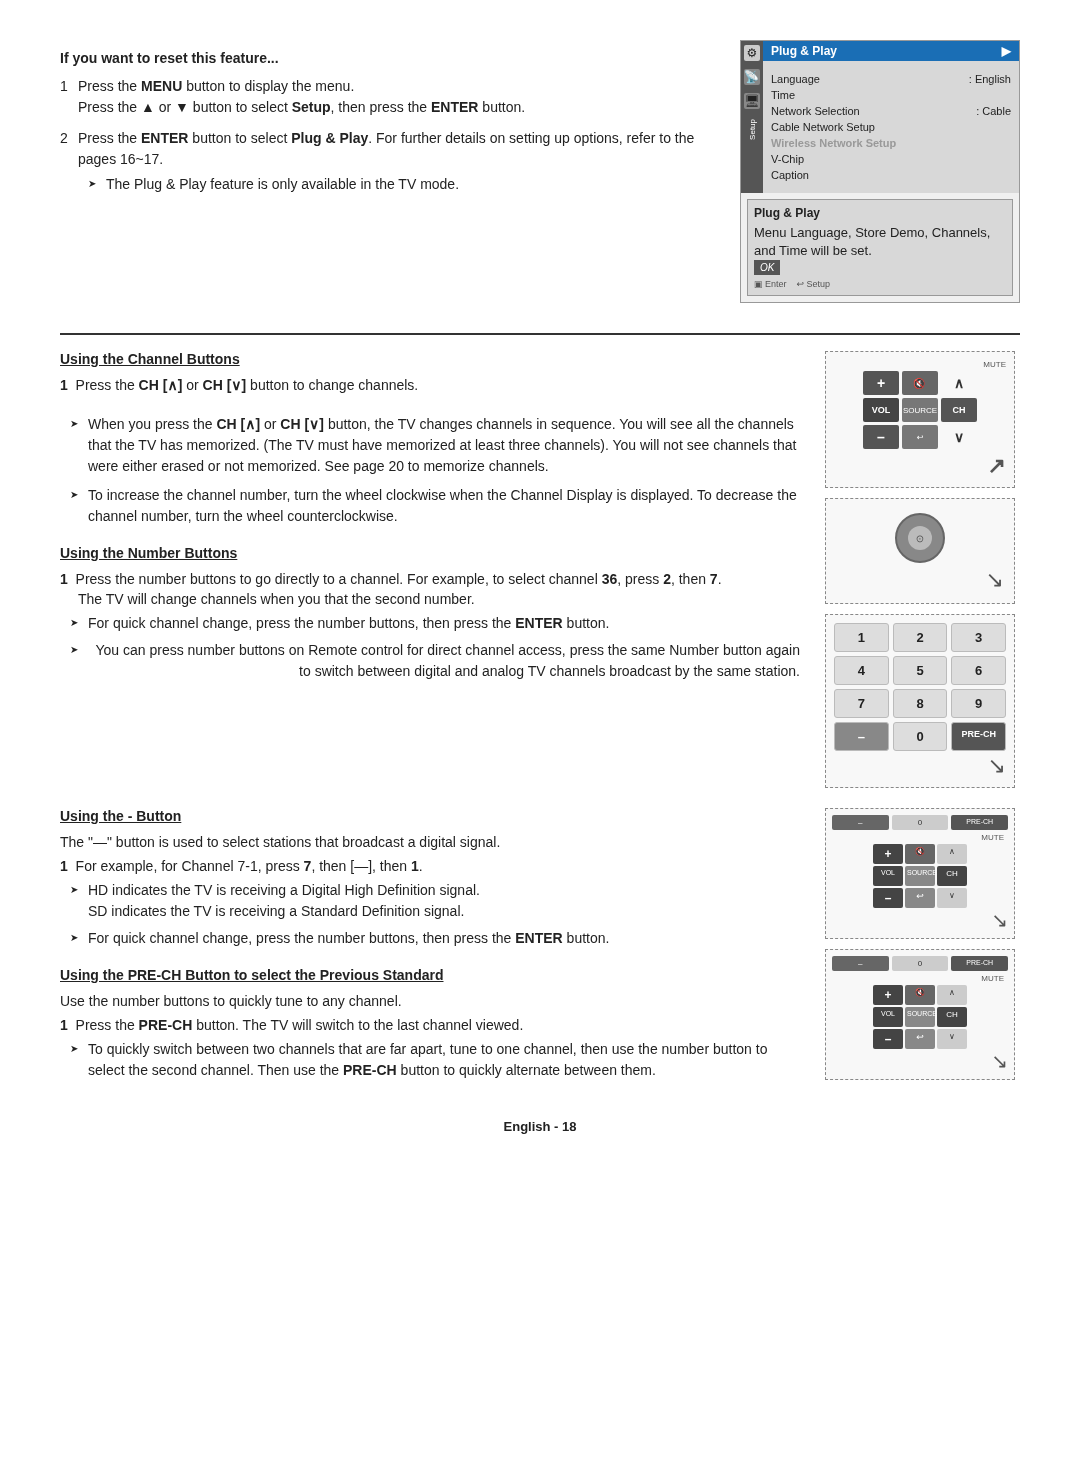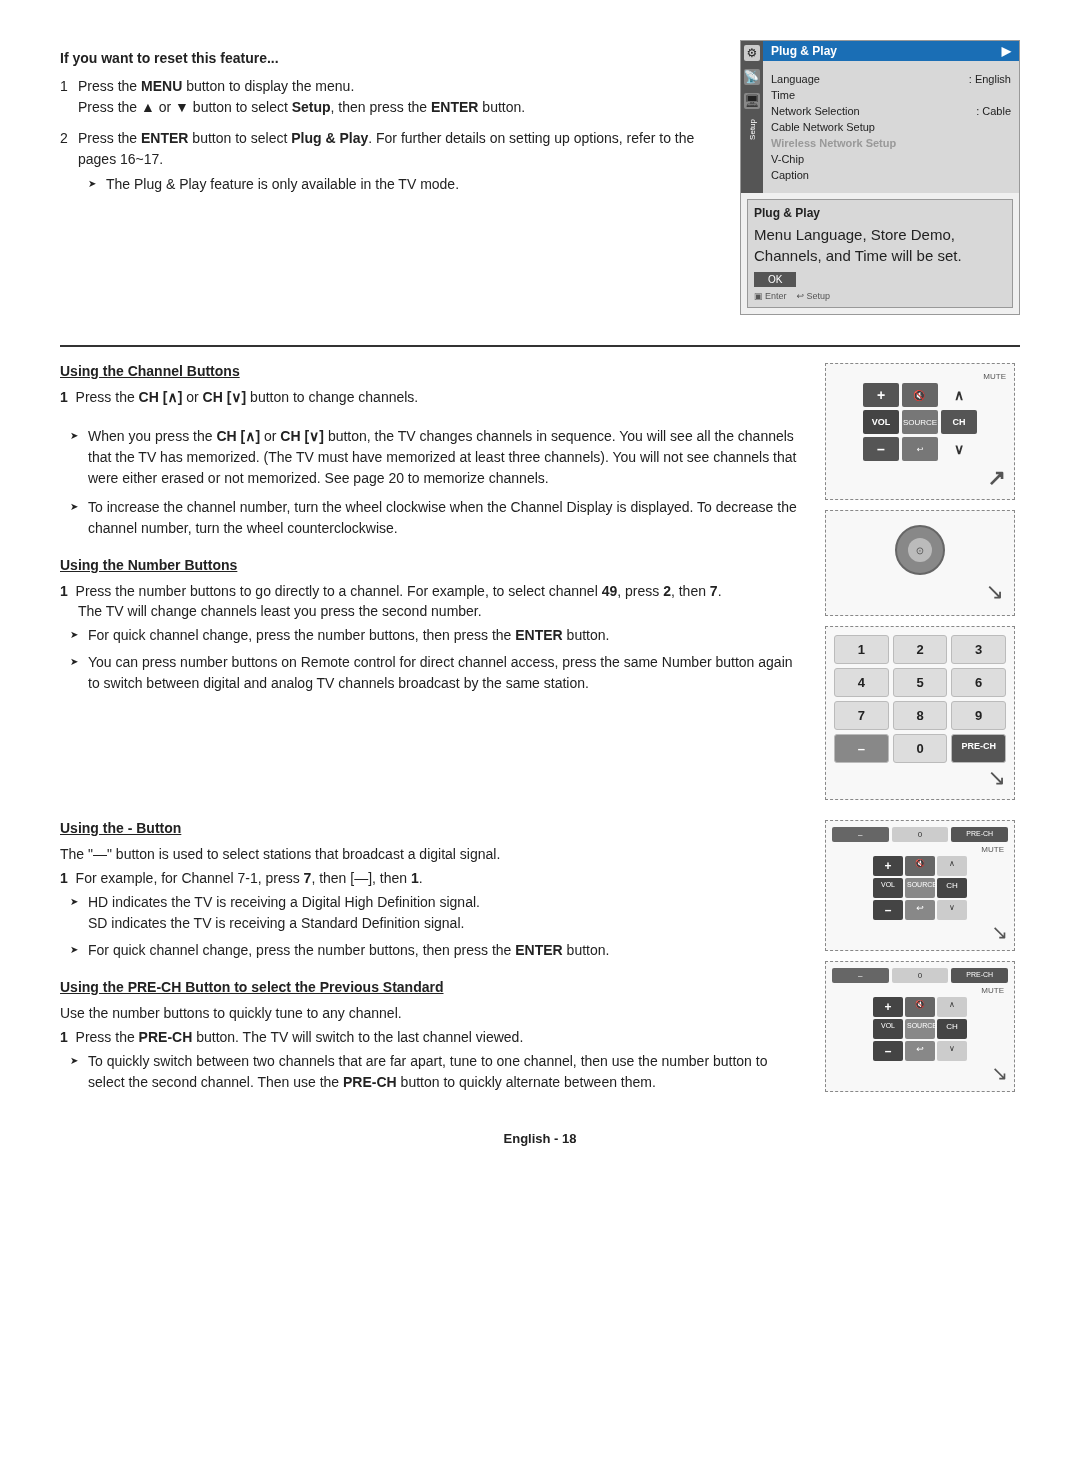--- a/index.html
+++ b/index.html
@@ -168,8 +168,7 @@
     }
 
     .plug-play-dialog-text {
-      font-size: 15px;
-      margin-bottom: 6px;
+      font-size: 13px;
       line-height: 1.4;
     }
 

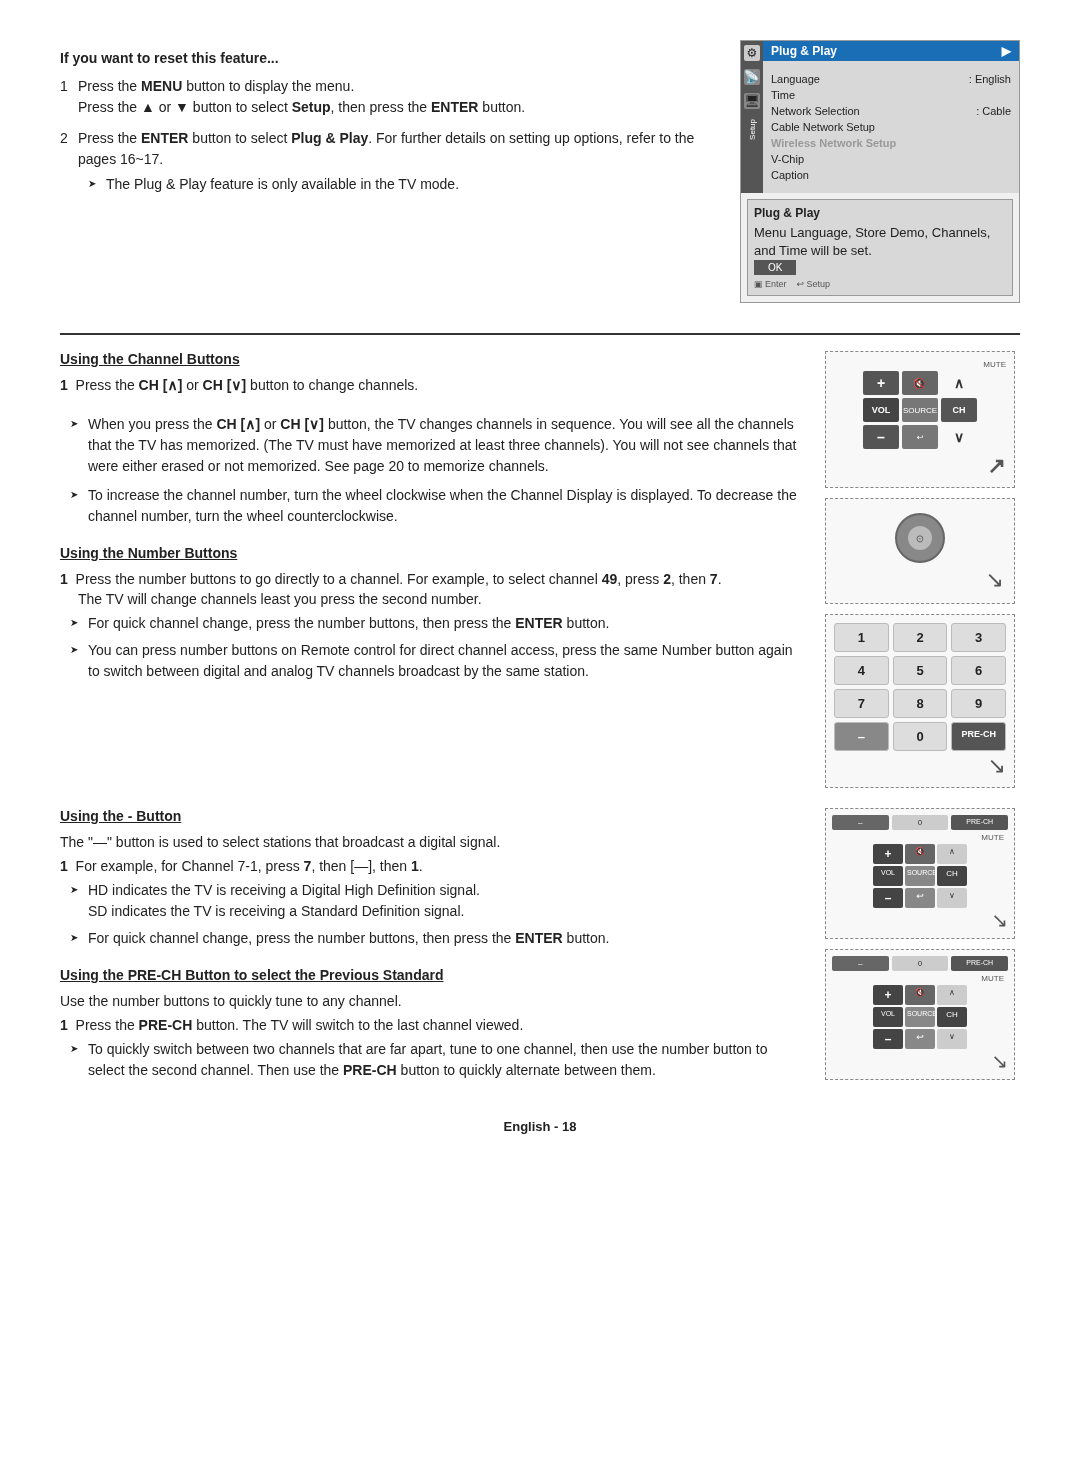--- a/index.html
+++ b/index.html
@@ -176,10 +176,11 @@
       background: #555;
       color: #fff;
       font-size: 10px;
-      padding: 2px 14px;
+      padding: 2px 6px;
       text-align: center;
       display: inline-block;
       margin-bottom: 4px;
+      font-style: italic;
     }
 
     .plug-play-footer {

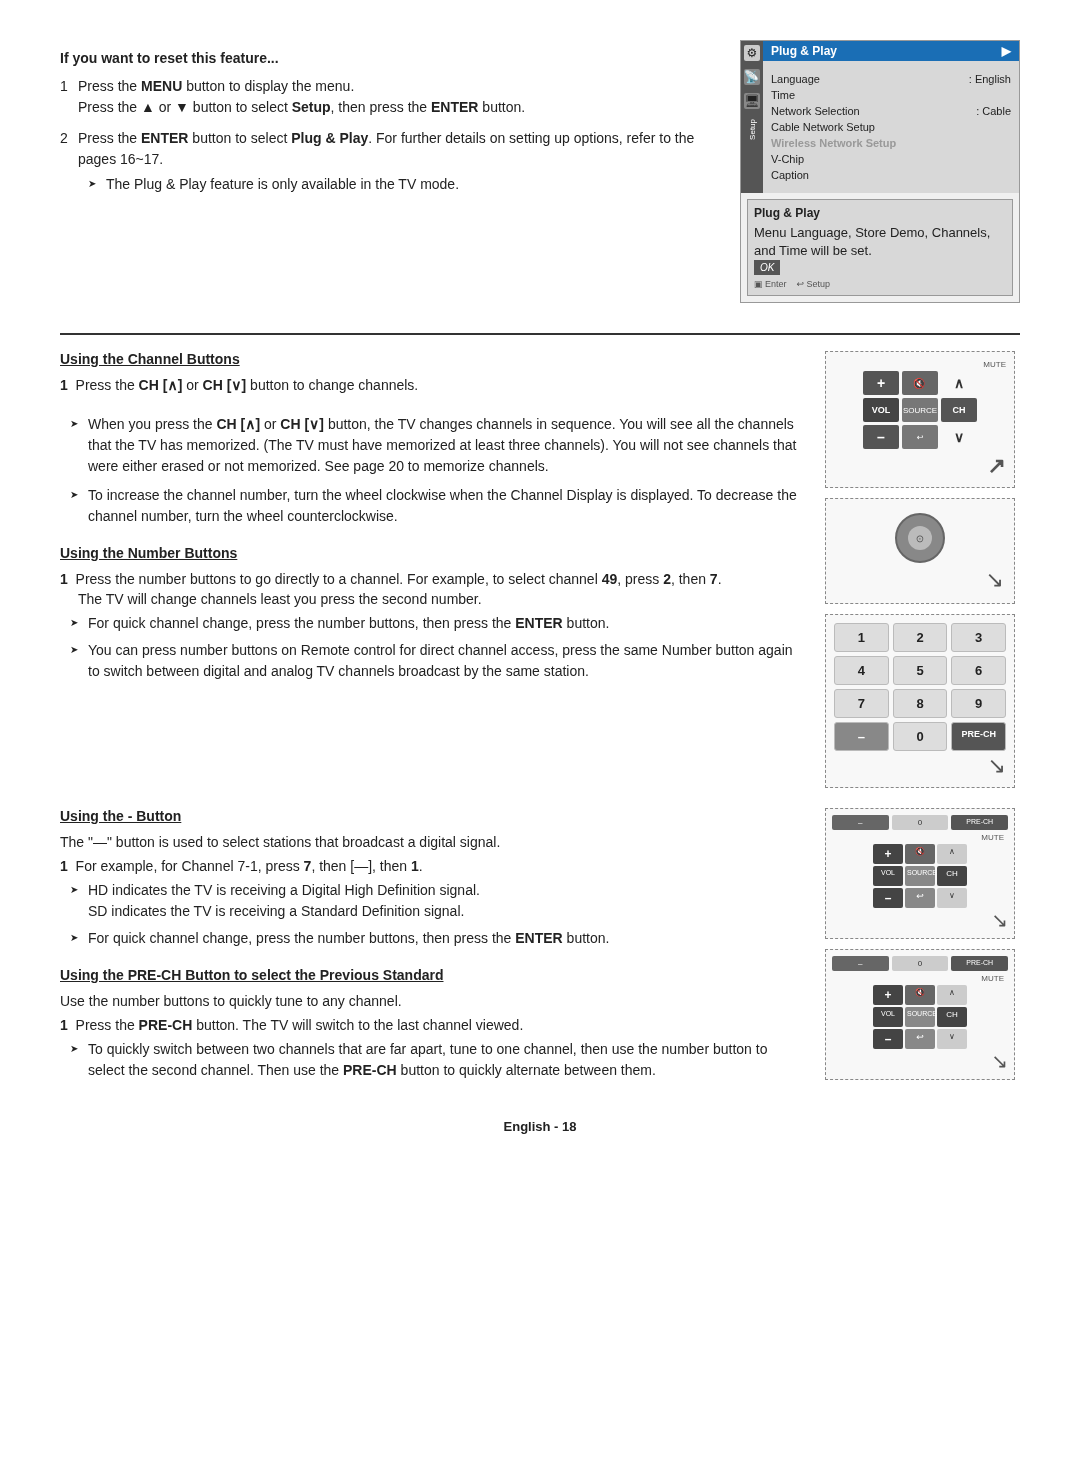--- a/index.html
+++ b/index.html
@@ -471,7 +471,7 @@
 
       <p class="subsection-title" style="margin-top:18px;">Using the Number Buttons</p>
       <p style="margin-bottom:4px;">
-        <strong>1</strong>&nbsp;&nbsp;Press the number buttons to go directly to a channel. For example, to select channel <strong>49</strong>, press <strong>2</strong>, then <strong>7</strong>.
+        <strong>1</strong>&nbsp;&nbsp;Press the number buttons to go directly to a channel. For example, to select channel <strong>36</strong>, press <strong>2</strong>, then <strong>7</strong>.
       </p>
       <p style="margin-bottom:6px; padding-left:18px;">The TV will change channels least you press the second number.</p>
       <div class="arrow-item">

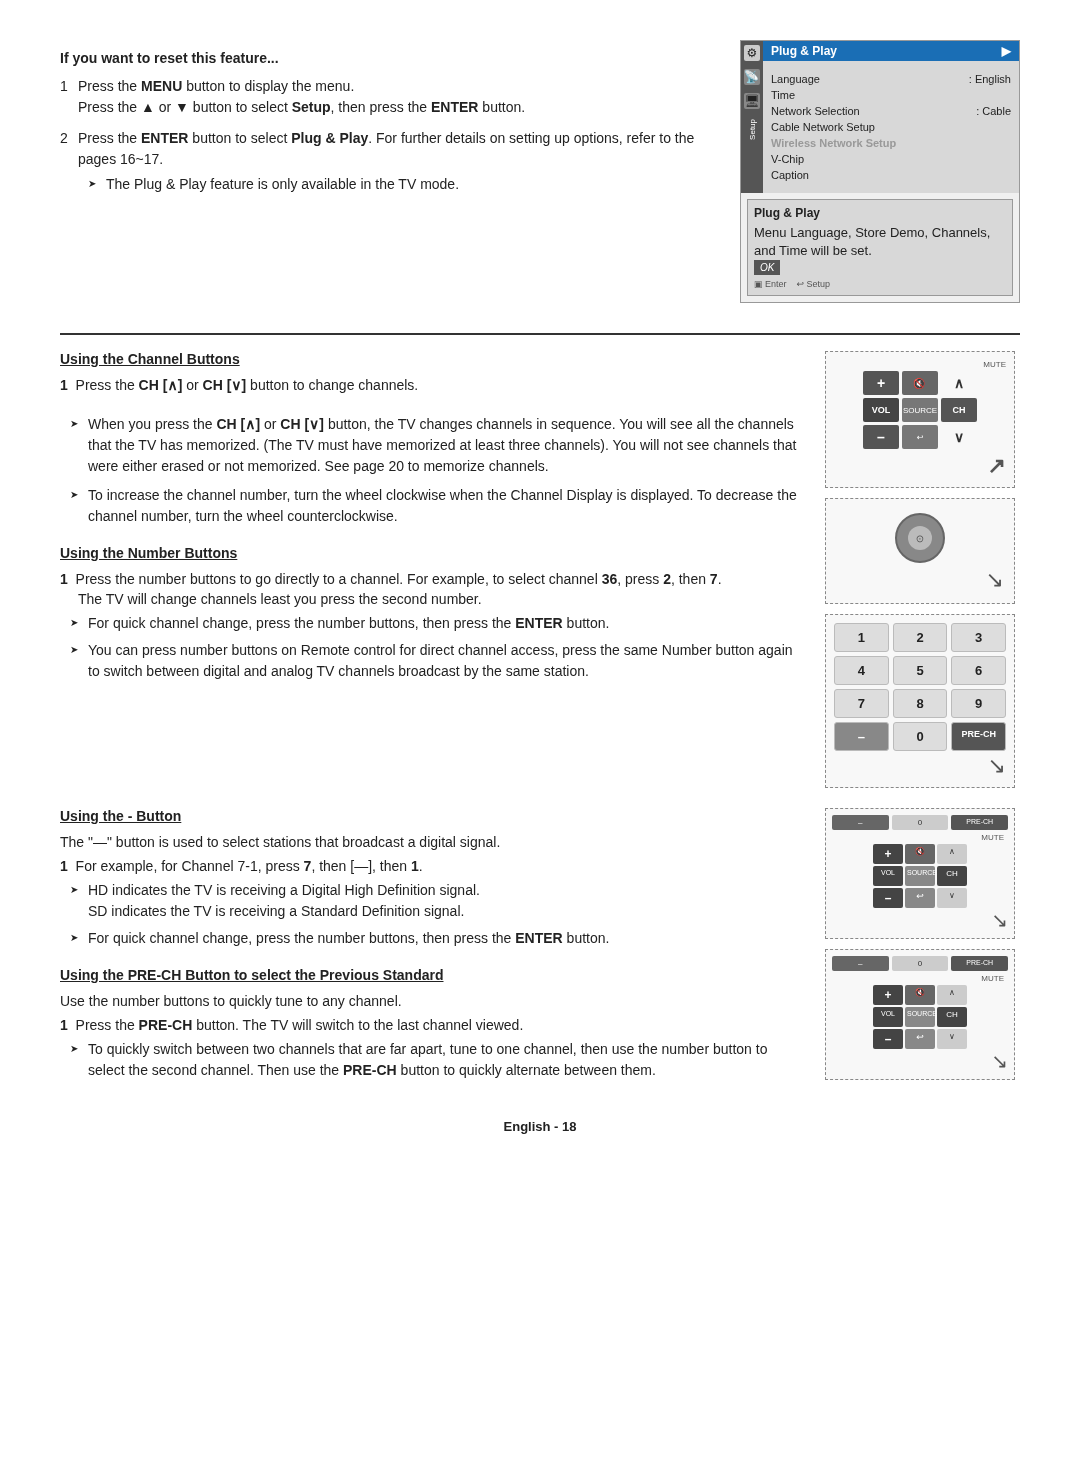--- a/index.html
+++ b/index.html
@@ -473,7 +473,7 @@
       <p style="margin-bottom:4px;">
         <strong>1</strong>&nbsp;&nbsp;Press the number buttons to go directly to a channel. For example, to select channel <strong>36</strong>, press <strong>2</strong>, then <strong>7</strong>.
       </p>
-      <p style="margin-bottom:6px; padding-left:18px;">The TV will change channels least you press the second number.</p>
+      <p style="margin-bottom:6px; padding-left:18px;">The TV will change channels when you that the second number.</p>
       <div class="arrow-item">
         For quick channel change, press the number buttons, then press the <strong>ENTER</strong> button.
       </div>

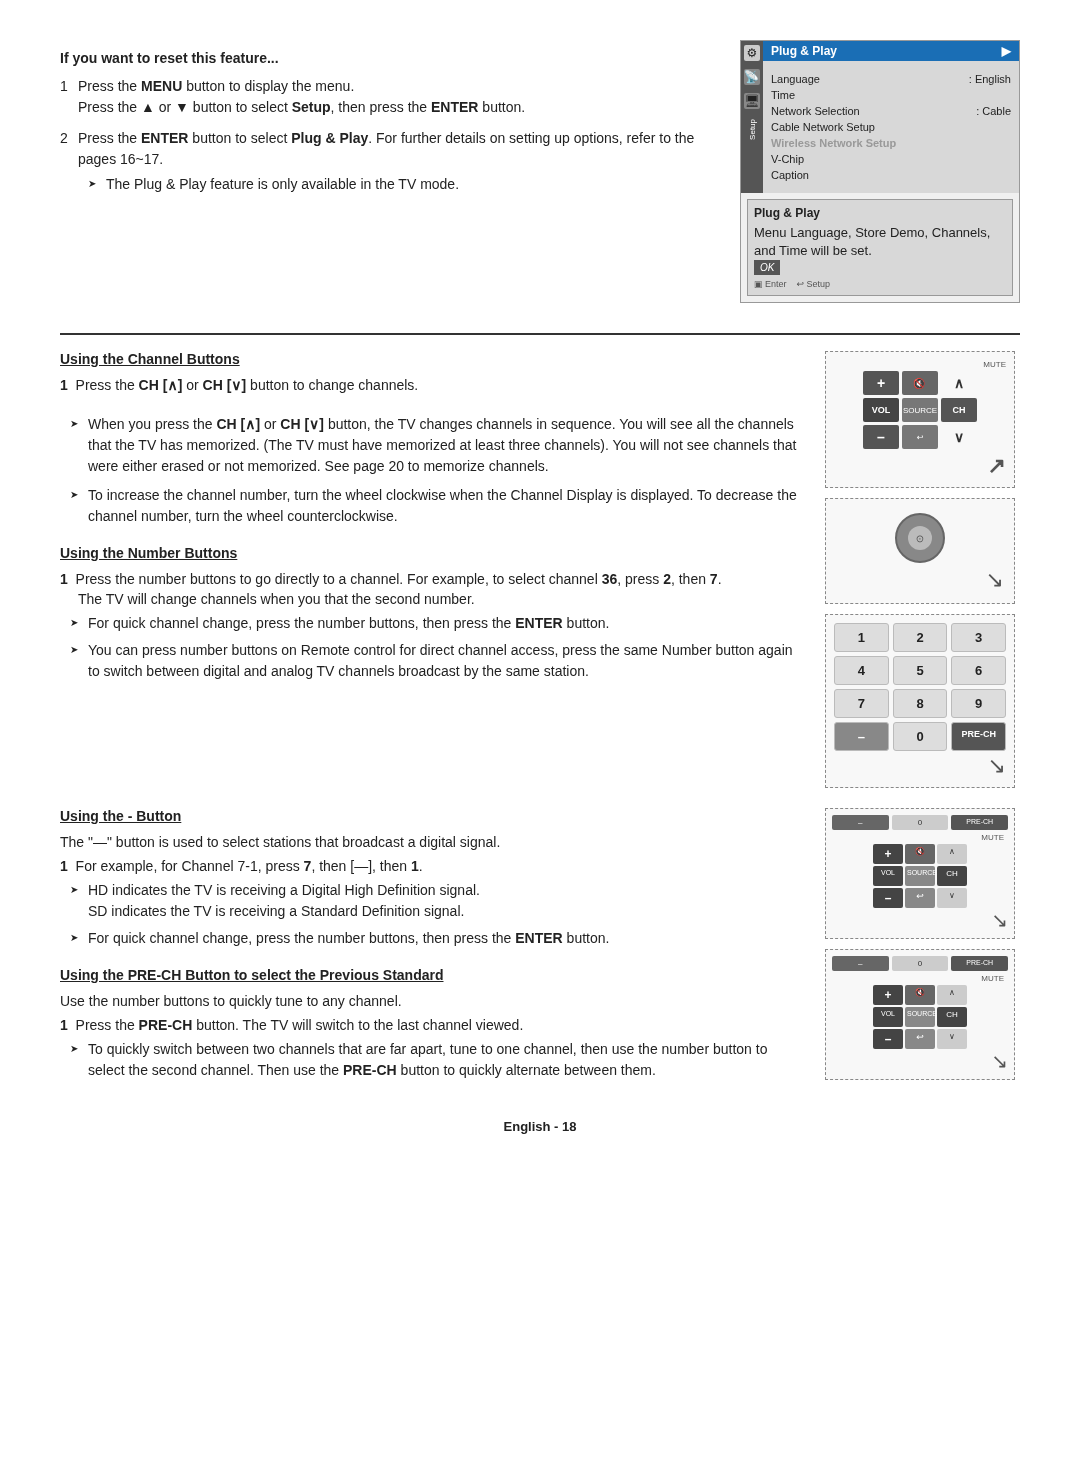--- a/index.html
+++ b/index.html
@@ -477,7 +477,7 @@
       <div class="arrow-item">
         For quick channel change, press the number buttons, then press the <strong>ENTER</strong> button.
       </div>
-      <div class="arrow-item" style="margin-top:6px;">
+      <div class="arrow-item" style="margin-top:6px;text-align:right;">
         You can press number buttons on Remote control for direct channel access, press the same Number button again to switch between digital and analog TV channels broadcast by the same station.
       </div>
     </div>

